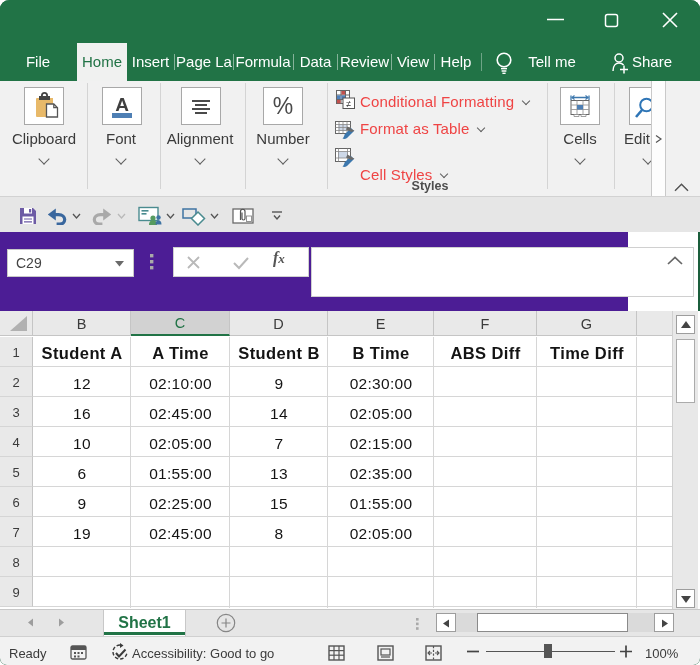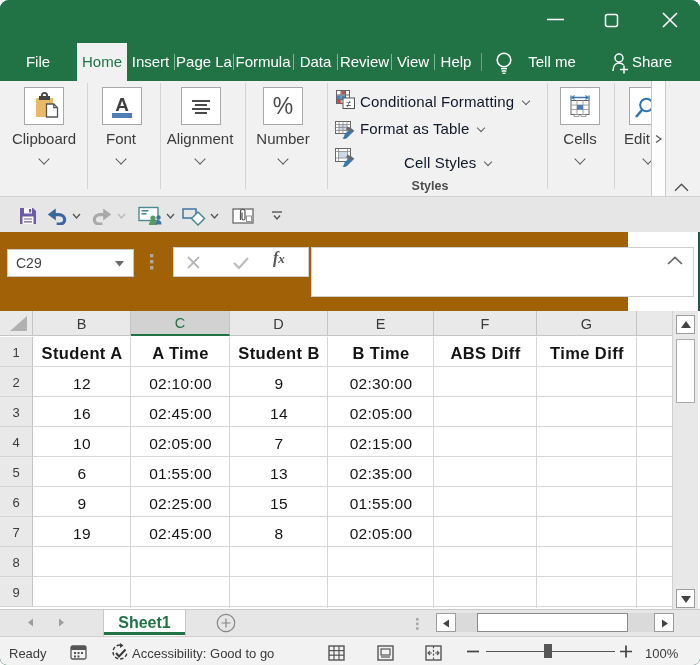--- a/index.html
+++ b/index.html
@@ -20,7 +20,7 @@
   .gchev{position:absolute;top:68px;width:90px;text-align:center;}
   .rsep{position:absolute;top:2px;width:1px;height:106px;background:#d4d4d4;}
   .chev{display:inline-block;width:7px;height:7px;border-right:1.4px solid #5f5f5f;border-bottom:1.4px solid #5f5f5f;transform:rotate(45deg);}
-  .styrow{position:absolute;left:360px;font-size:15px;color:#0f172a;white-space:nowrap;letter-spacing:0.15px;}
+  .styrow{position:absolute;left:360px;font-size:15px;color:#ef4444;white-space:nowrap;letter-spacing:0.15px;}
   
   #qat{position:absolute;left:0;top:197px;width:700px;height:35px;background:#e6e6e6;}
   

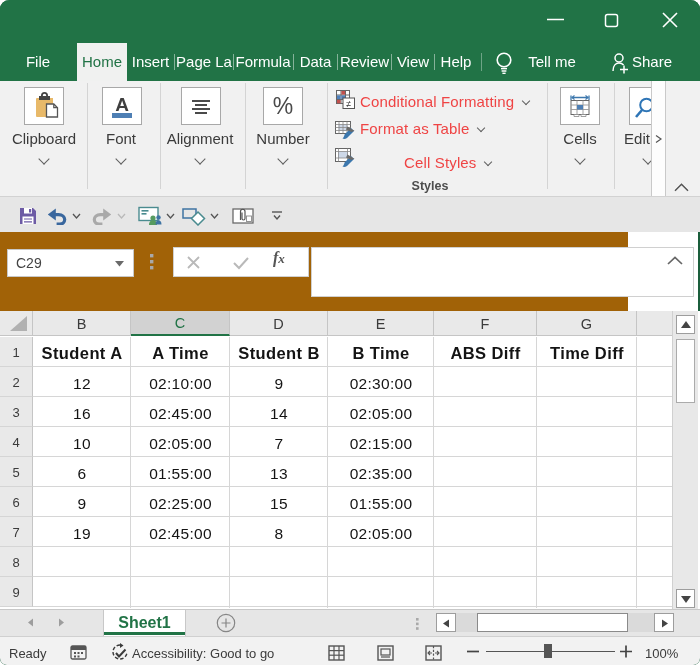--- a/index.html
+++ b/index.html
@@ -177,7 +177,7 @@
       <path d="M16 8 L19 11 L12 18 C10 19.5 8.5 19 7.5 18.5 C9 17 9.5 15.5 9.5 14.5 Z" fill="#3c77ad"></path>
       <path d="M12.5 6.5 L19.5 10.8 L16.5 12 L11 9.5 Z" fill="#6a6a6a"></path>
     </svg>
-    <div class="styrow" style="top:73px;margin-left:44px;">Cell Styles&nbsp;&nbsp;<span class="chev" style="width:5px;height:5px;margin-bottom:3px;"></span></div>
+    <div class="styrow" style="top:85px;">Cell Styles&nbsp;&nbsp;<span class="chev" style="width:5px;height:5px;margin-bottom:3px;"></span></div>
     <div class="abs" style="left:390px;top:98px;width:80px;text-align:center;font-size:12.5px;color:#4d4d4d;font-weight:bold;">Styles</div>
     <div class="rsep" style="left:547px;"></div>
 

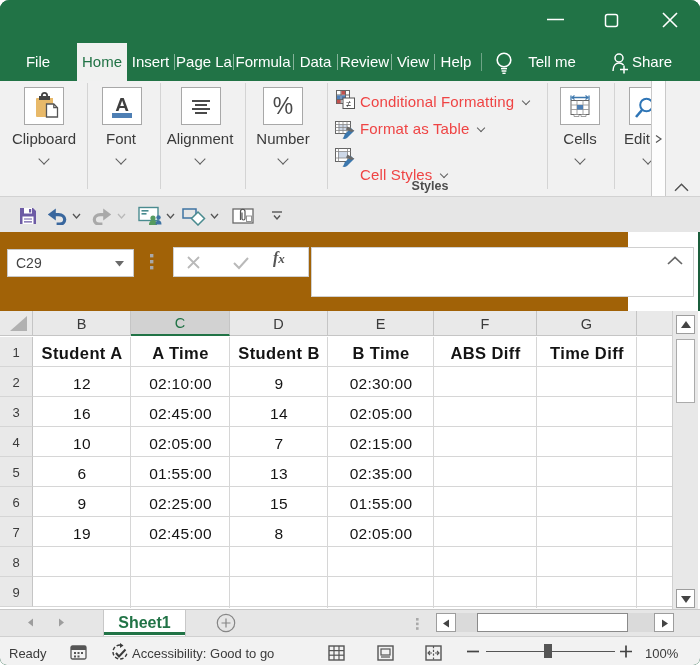--- a/index.html
+++ b/index.html
@@ -24,7 +24,7 @@
   
   #qat{position:absolute;left:0;top:197px;width:700px;height:35px;background:#e6e6e6;}
   
-  #fbar{position:absolute;left:0;top:232px;width:628px;height:79px;background:#a16207;}
+  #fbar{position:absolute;left:0;top:232px;width:628px;height:79px;background:#4c1d95;}
   #namebox{position:absolute;left:7px;top:17px;width:127px;height:28px;background:#fff;border:1px solid #c8c8c8;box-sizing:border-box;
            font-size:14px;color:#444;line-height:26px;padding-left:8px;}
   #btnbox{position:absolute;left:173px;top:15px;width:136px;height:30px;background:#fff;border:1px solid #d0d0d0;box-sizing:border-box;}

